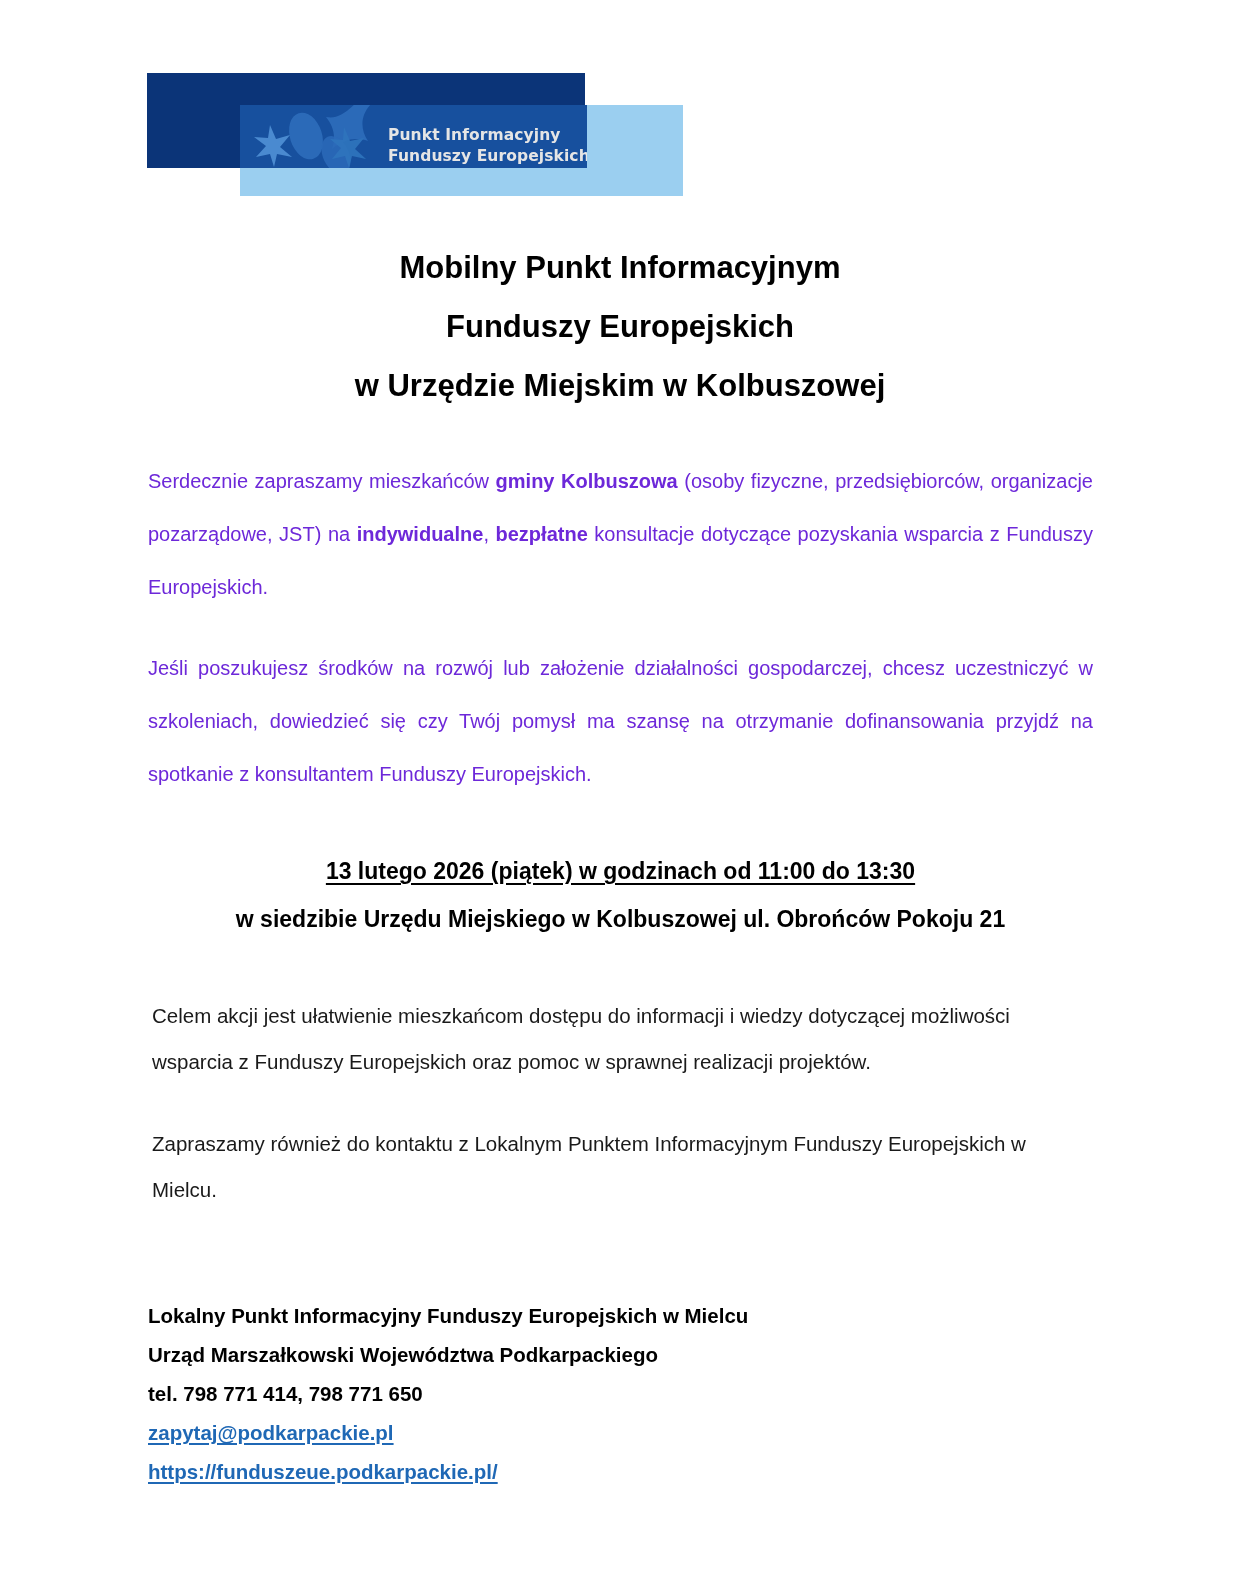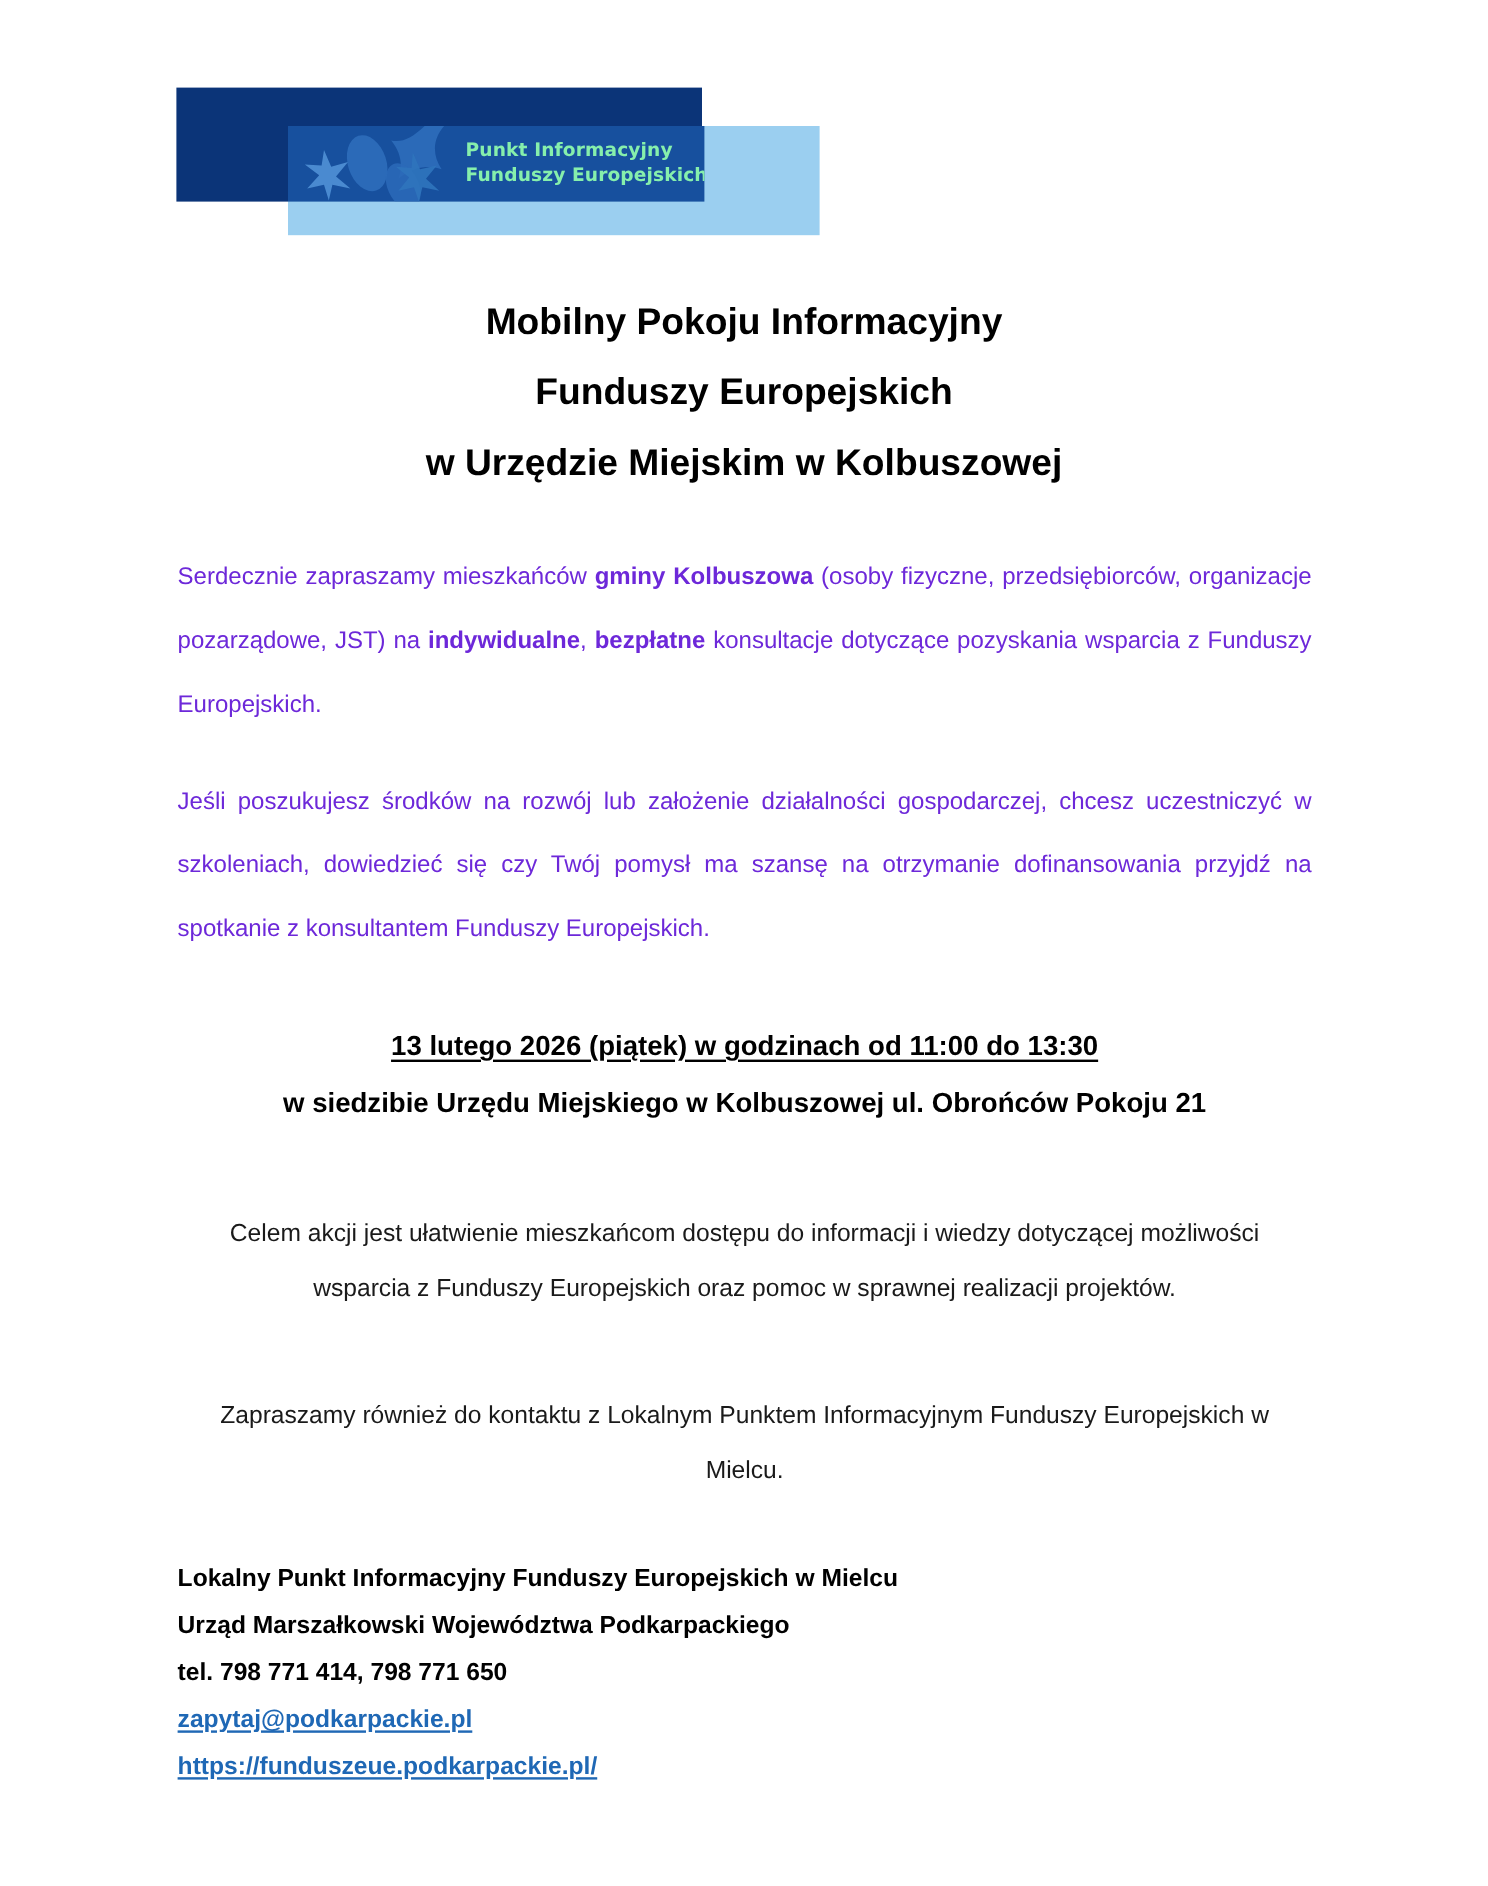--- a/index.html
+++ b/index.html
@@ -67,8 +67,8 @@
   .logo-text {
     position: absolute;
     left: 148px;
-    top: 10px;
-    color: #86efac;
+    top: 20px;
+    color: #e5e5e5;
     font-family: "DejaVu Sans", sans-serif;
     font-weight: bold;
     font-size: 15.5px;

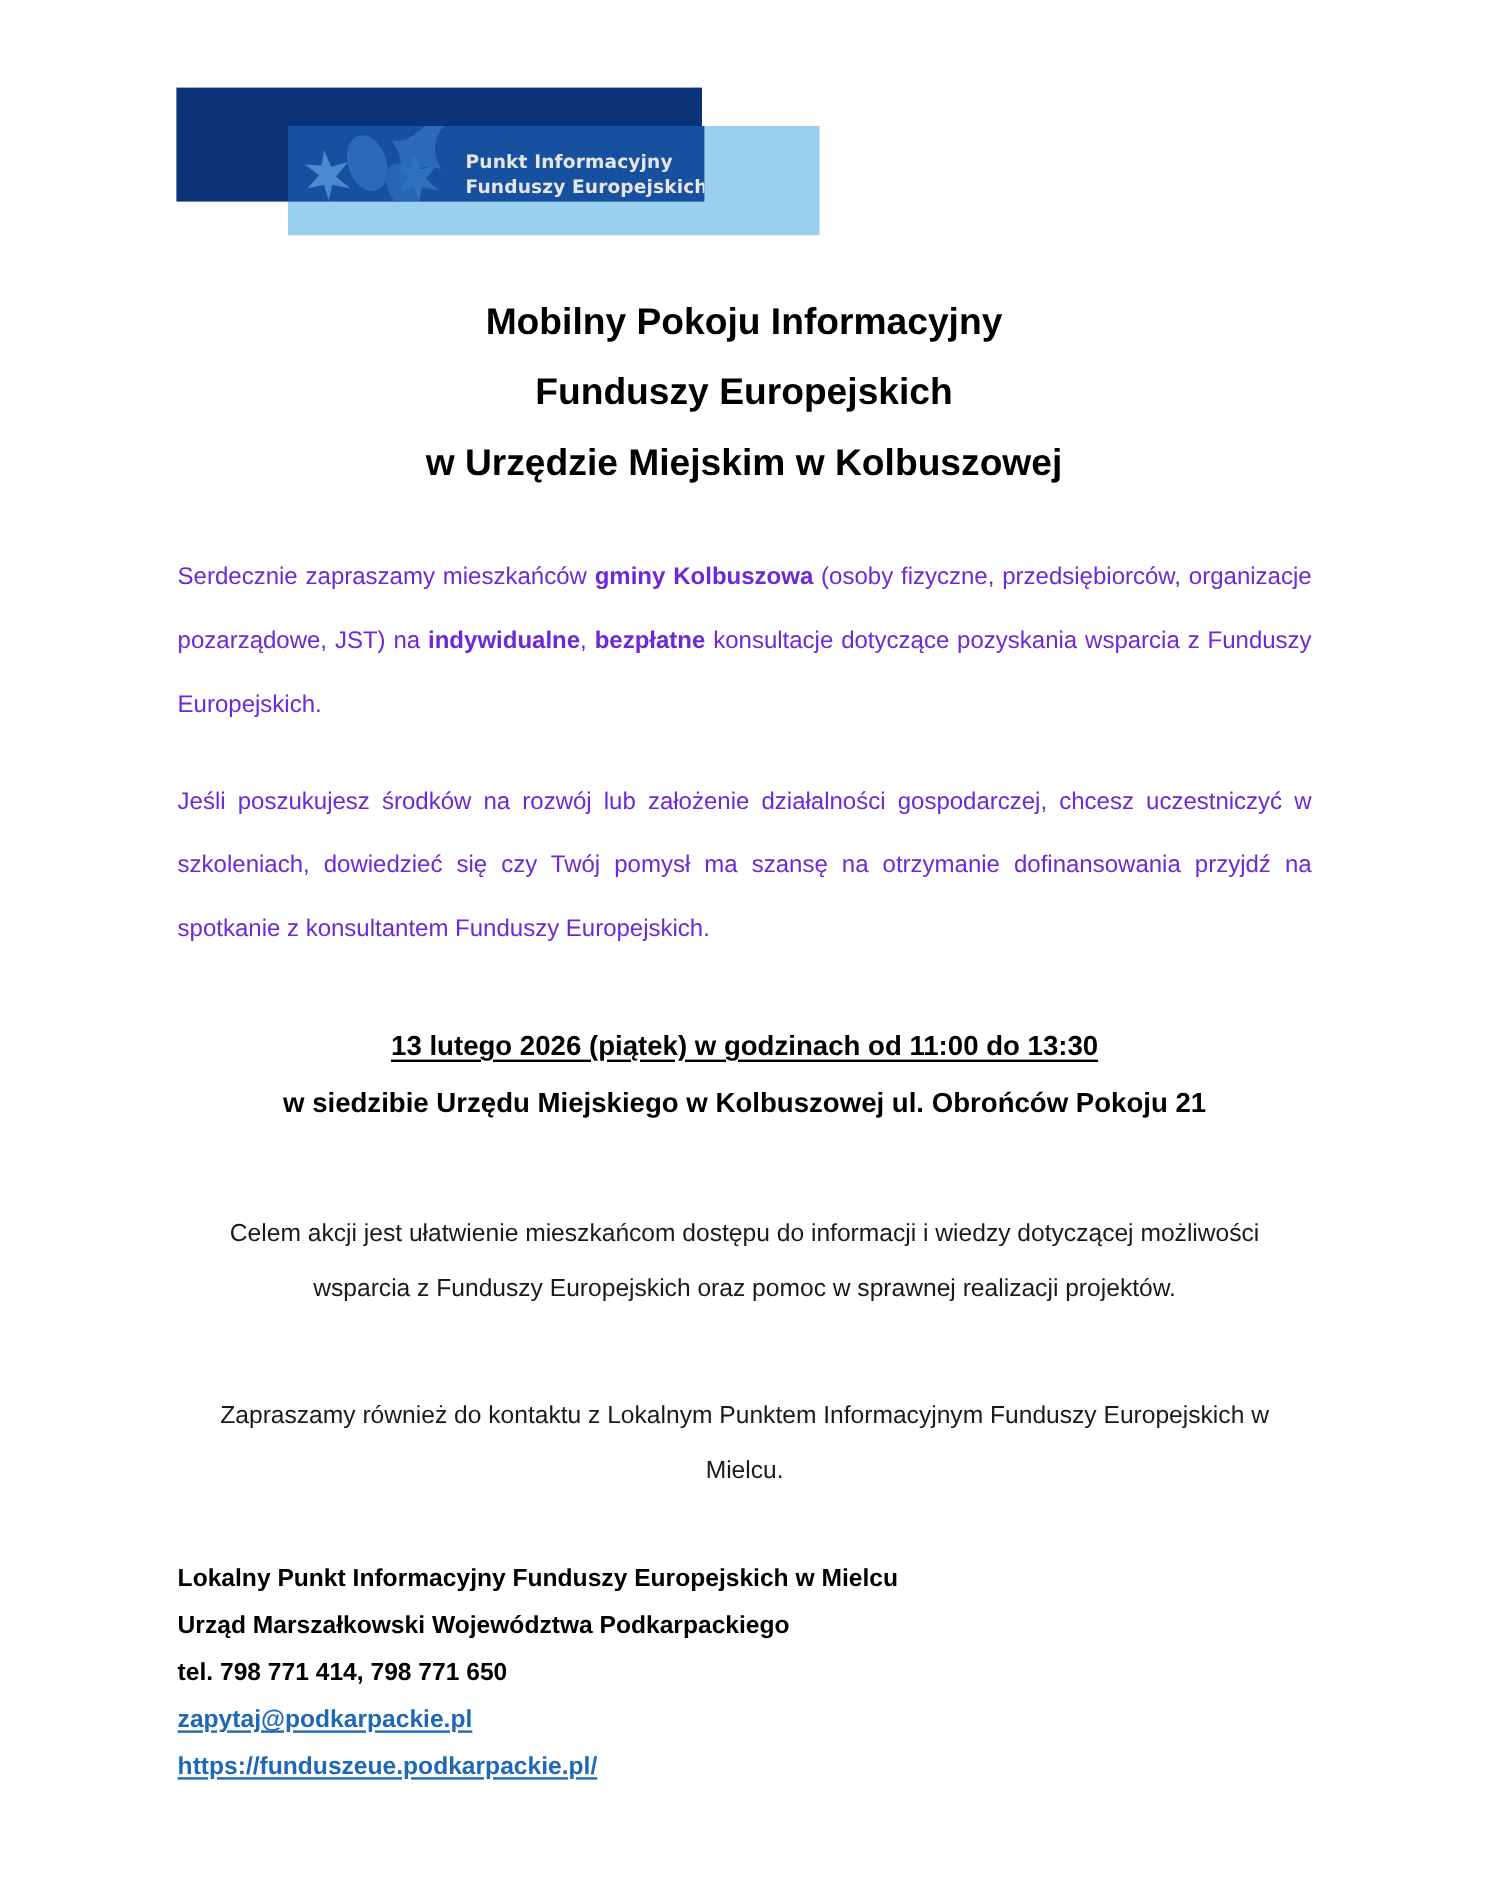--- a/index.html
+++ b/index.html
@@ -193,7 +193,7 @@
   </div>
 
   <div class="title-block">
-    <div class="title-line">Mobilny Pokoju Informacyjny</div>
+    <div class="title-line">Mobilny Punkt Informacyjnym</div>
     <div class="title-line">Funduszy Europejskich</div>
     <div class="title-line">w Urzędzie Miejskim w Kolbuszowej</div>
   </div>

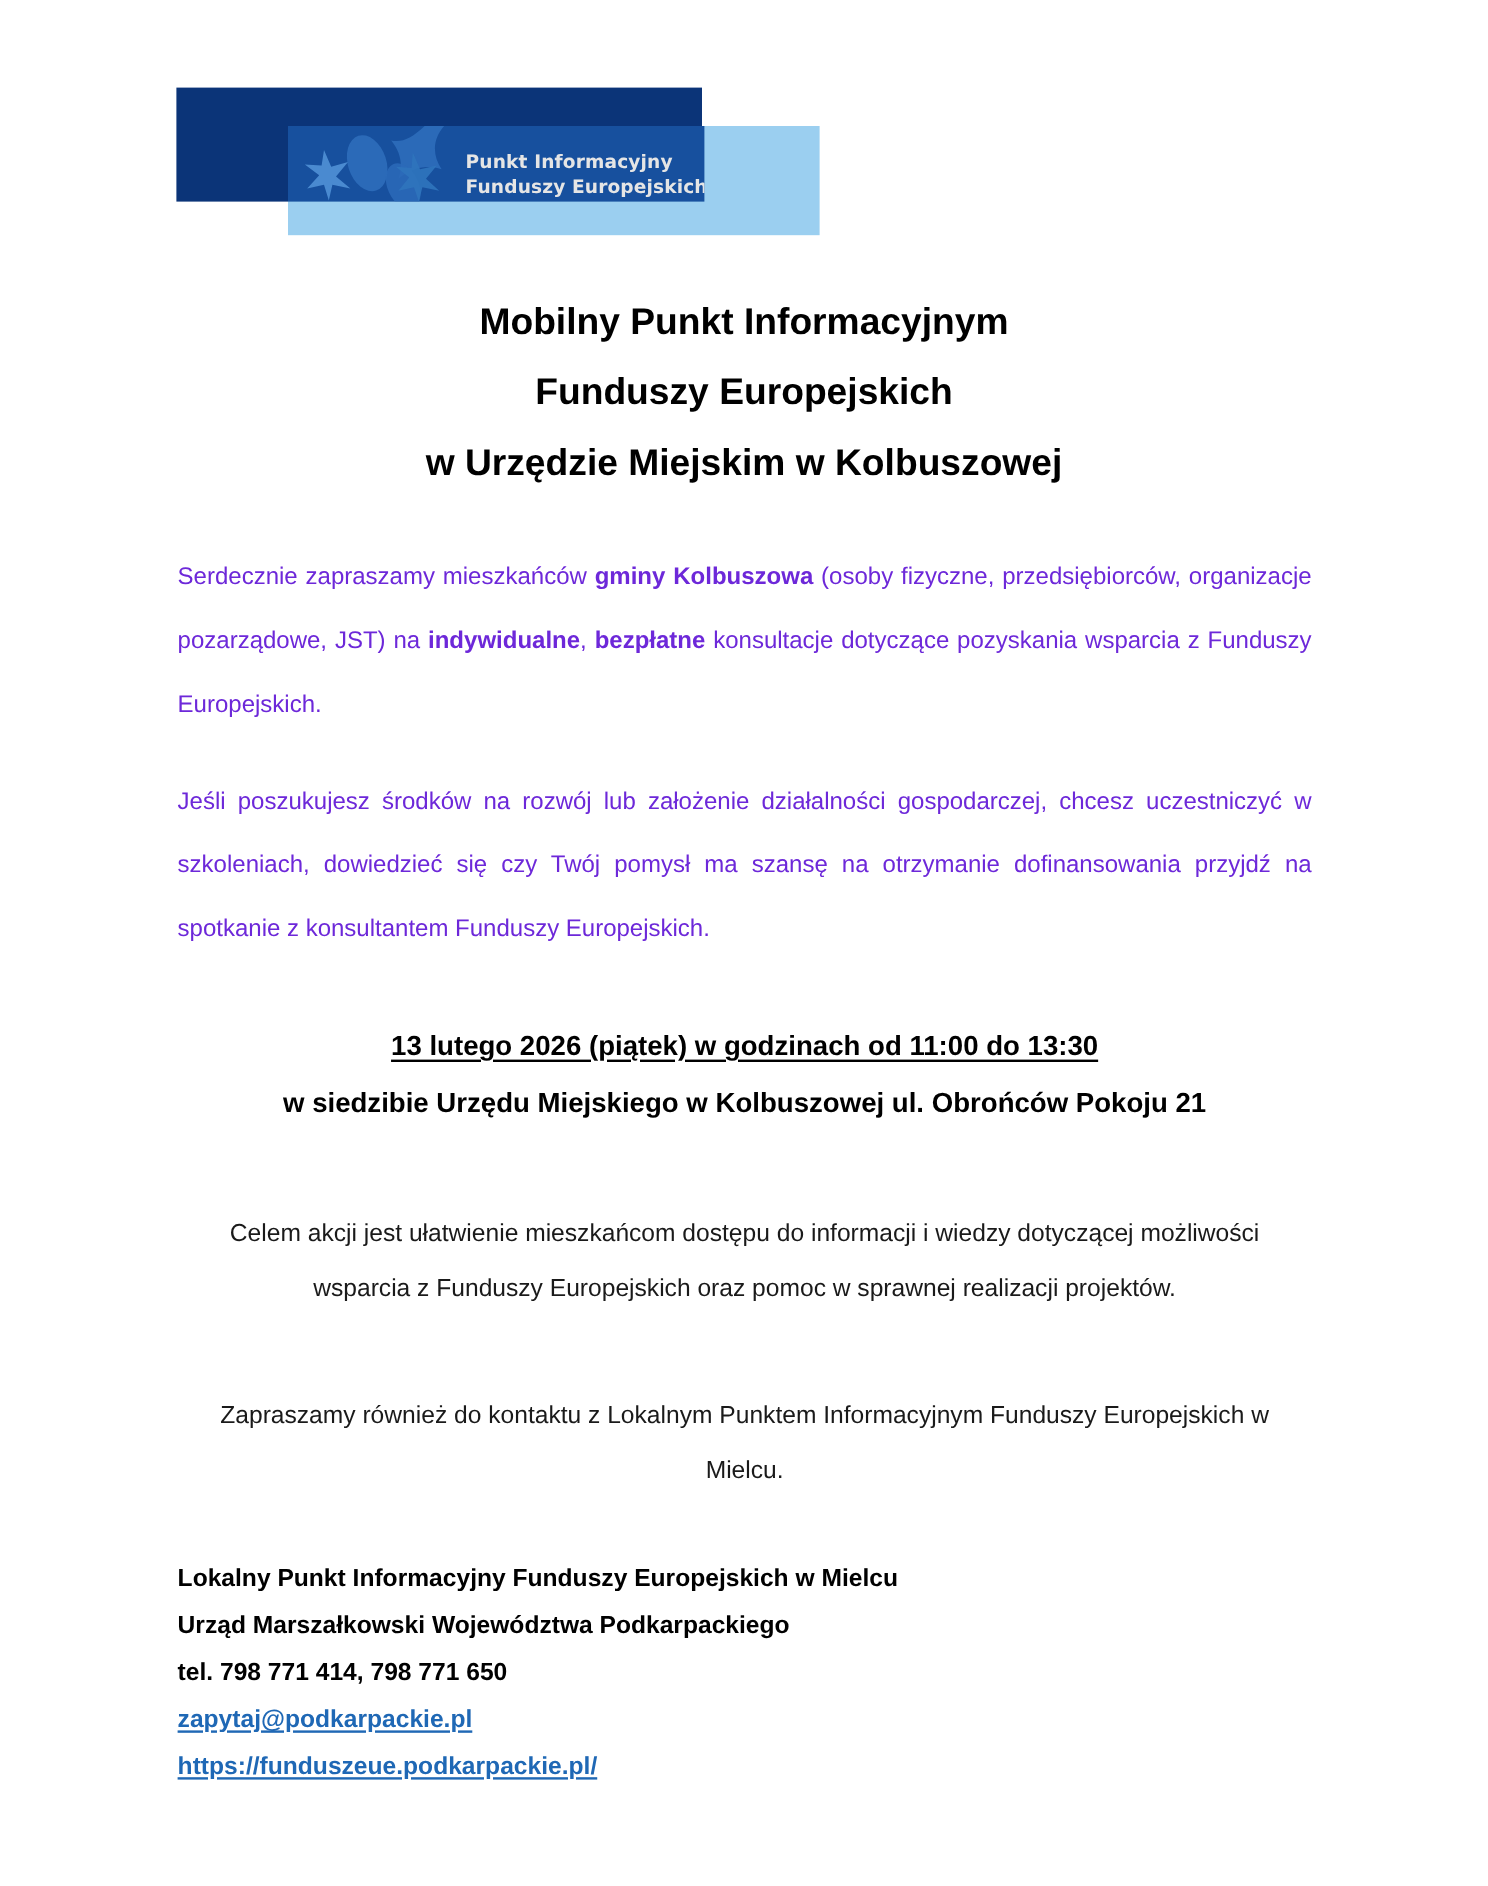--- a/index.html
+++ b/index.html
@@ -131,8 +131,8 @@
   .para-left {
     font-size: 20.5px;
     line-height: 46px;
-    text-align: center;
-    margin: 16px;
+    text-align: left;
+    margin: 4px;
     color: #1a1a1a;
   }
   .bold-line {

